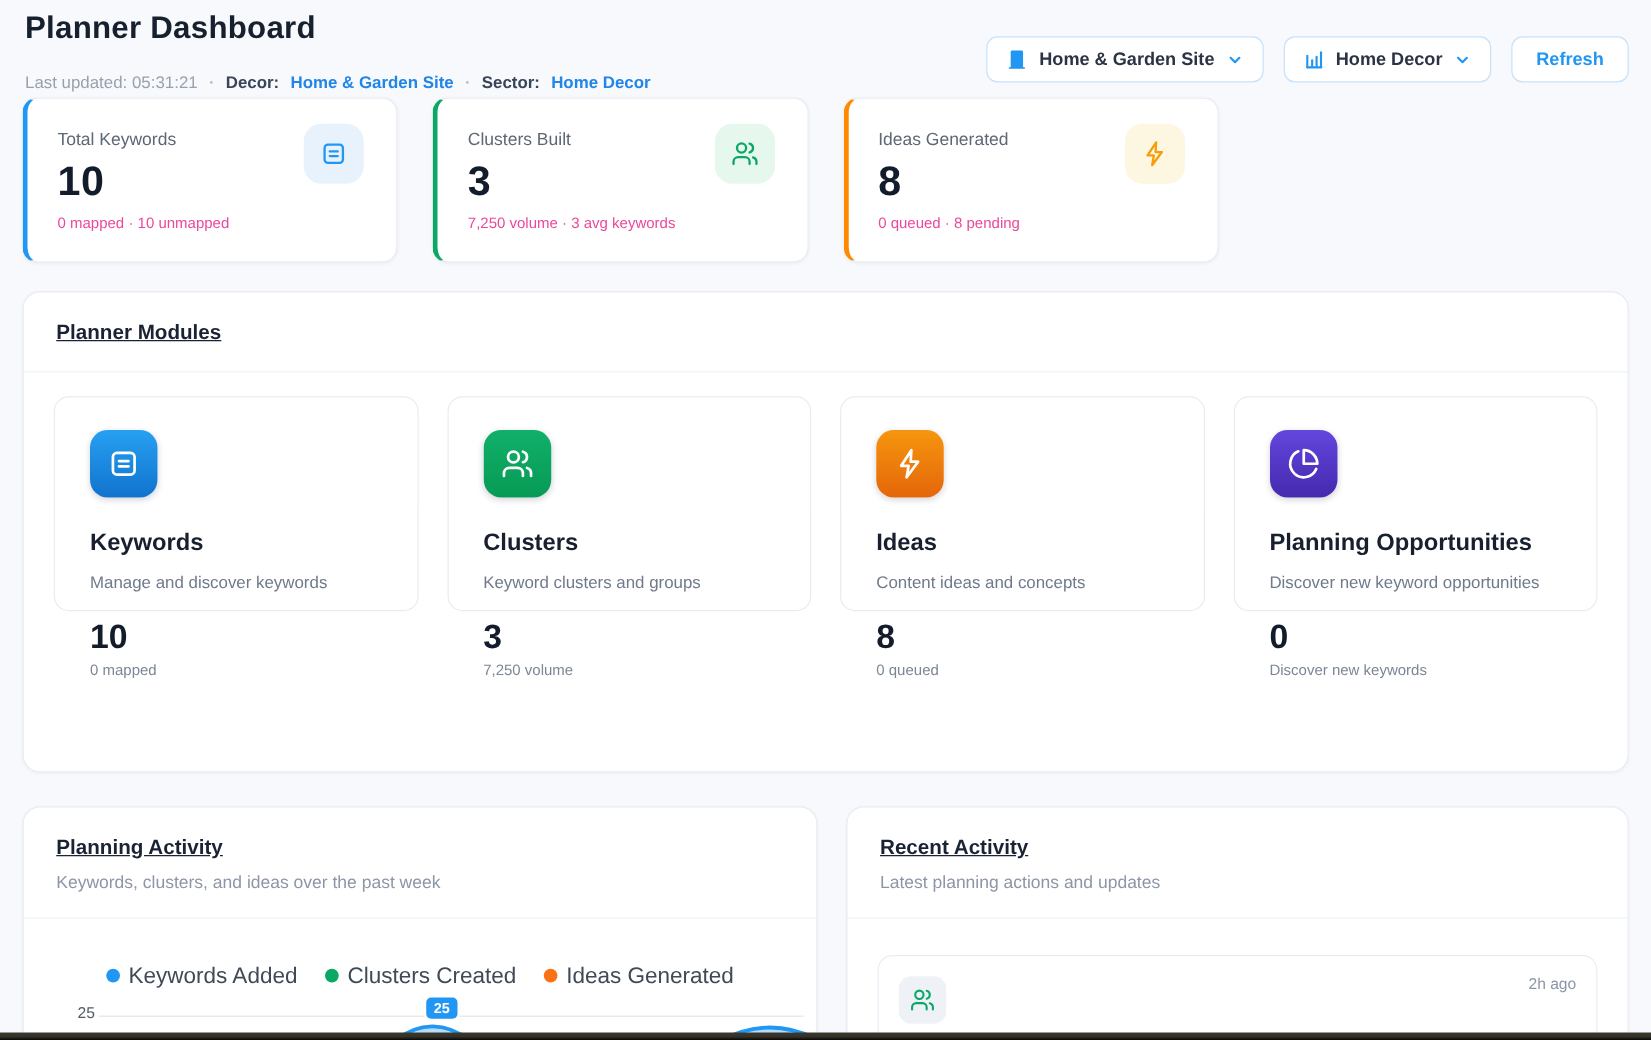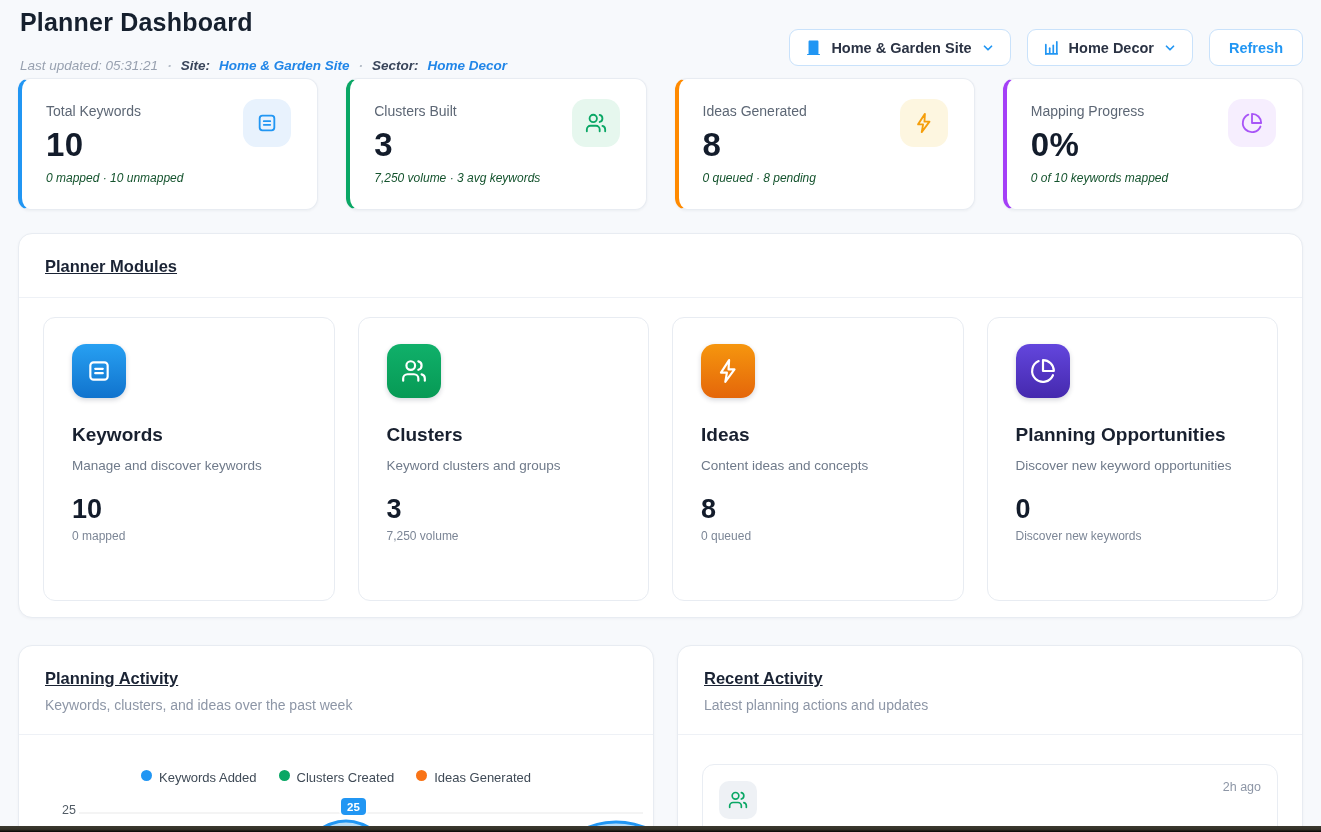--- a/index.html
+++ b/index.html
@@ -12,7 +12,7 @@
   }
   
   .page-title { position:absolute; left:20px; top:8px; font-size:25px; font-weight:800; color:#16202e; letter-spacing:.2px; }
-  .header-meta { position:absolute; left:20px; top:58px; display:flex; align-items:center; gap:9px; font-size:13.5px; color:#98a1b0;font-style:italic; }
+  .header-meta { position:absolute; left:20px; top:58px; display:flex; align-items:center; gap:9px; font-size:13.5px; color:#98a1b0; }
   .meta-label { color:#39455a; font-weight:700; }
   .meta-link { color:#2186e8; font-weight:700; text-decoration:none; cursor:pointer; }
   .meta-dot { color:#b6bec9; font-weight:700; }

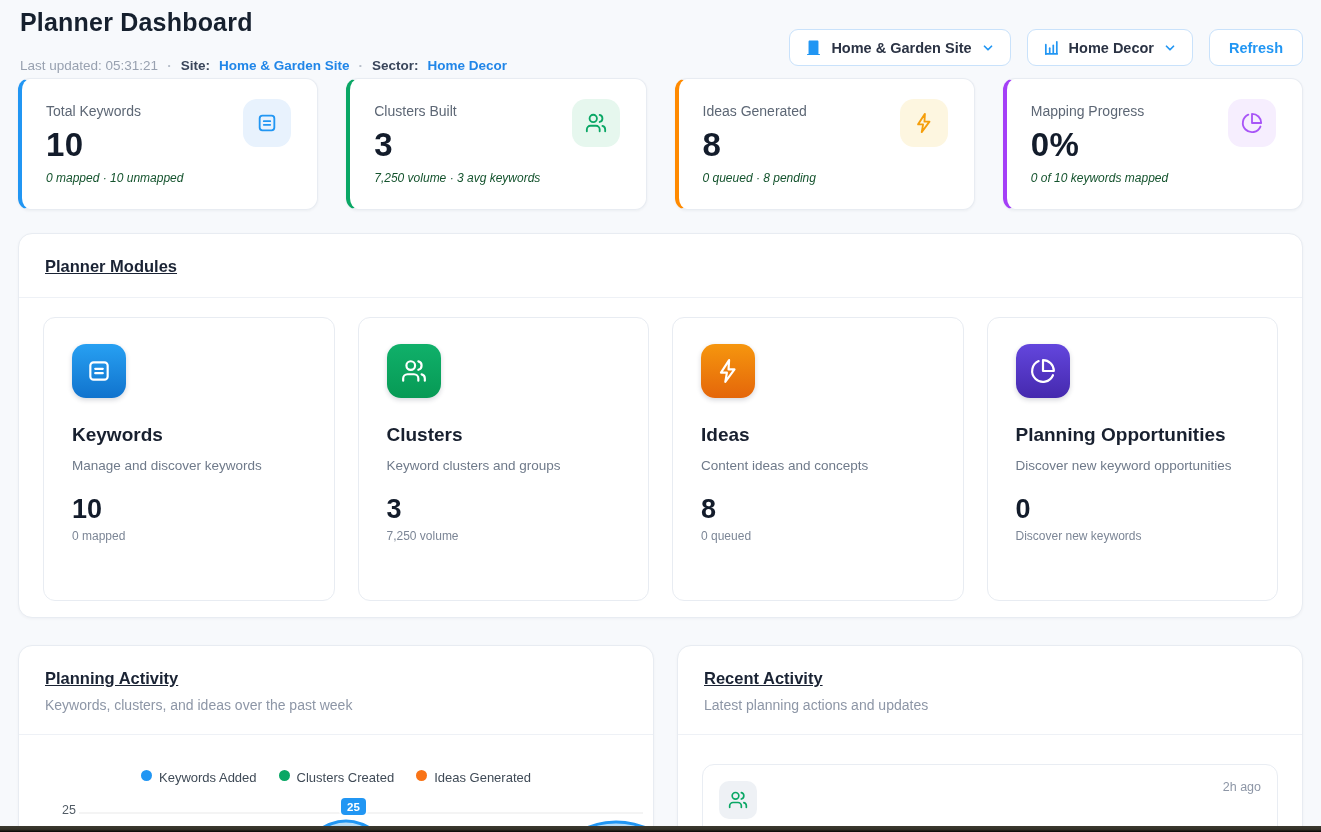--- a/index.html
+++ b/index.html
@@ -99,7 +99,7 @@
 <div class="header-meta">
   <span>Last updated: 05:31:21</span>
   <span class="meta-dot">·</span>
-  <span class="meta-label">Site:</span>
+  <span class="meta-label">Decor:</span>
   <a class="meta-link">Home &amp; Garden Site</a>
   <span class="meta-dot">·</span>
   <span class="meta-label">Sector:</span>

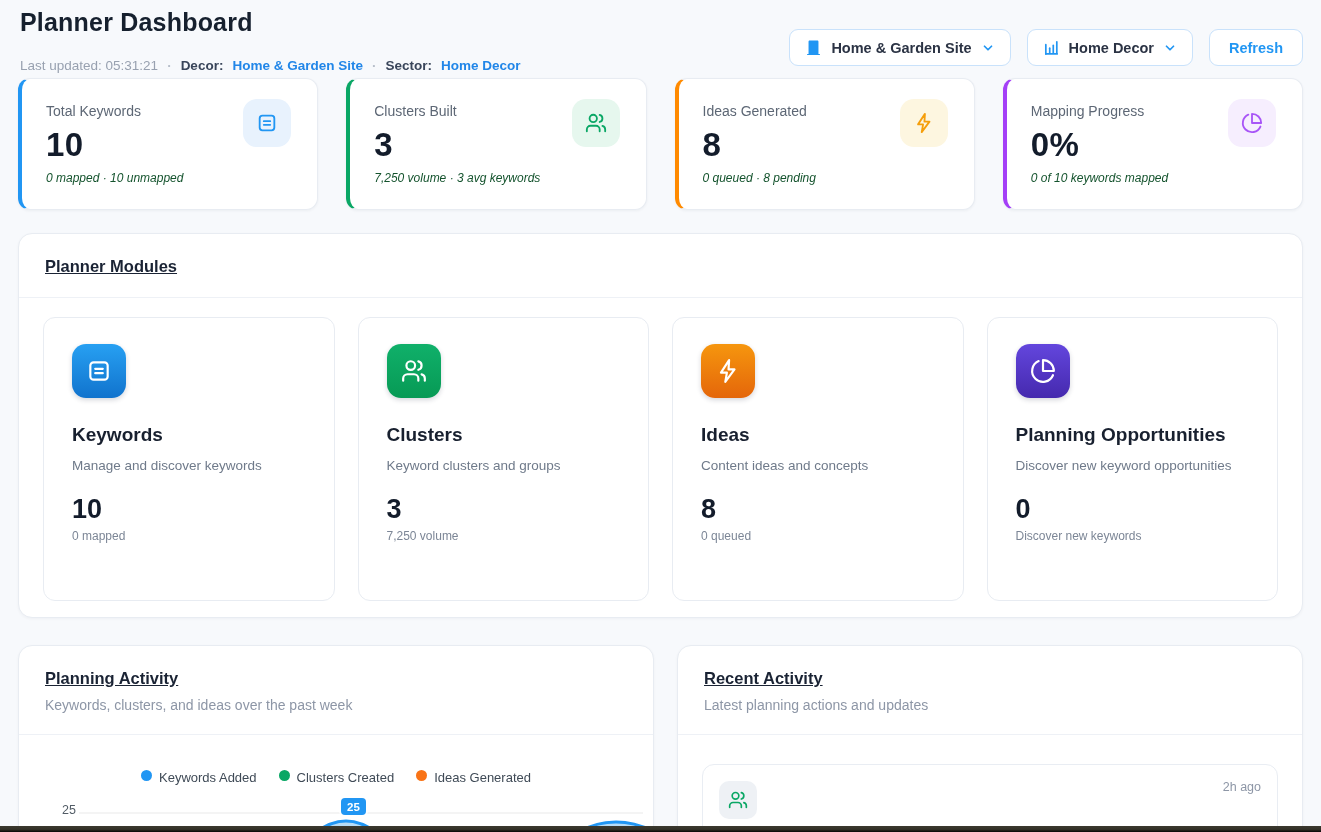--- a/index.html
+++ b/index.html
@@ -181,17 +181,6 @@
     </div>
   </article>
 
-  <article class="stat-card accent-purple">
-    <div class="stat-label">Mapping Progress</div>
-    <div class="stat-value">0%</div>
-    <div class="stat-detail">0 of 10 keywords mapped</div>
-    <div class="stat-chip chip-purple">
-      <svg width="22" height="22" viewBox="0 0 24 24" fill="none" stroke="#a855f7" stroke-width="2" stroke-linecap="round" stroke-linejoin="round">
-          <path d="M21.21 15.89A10 10 0 1 1 8 2.83"></path>
-          <path d="M22 12A10 10 0 0 0 12 2v10z"></path>
-        </svg>
-    </div>
-  </article>
 </section>
 
 <section class="panel modules-panel">

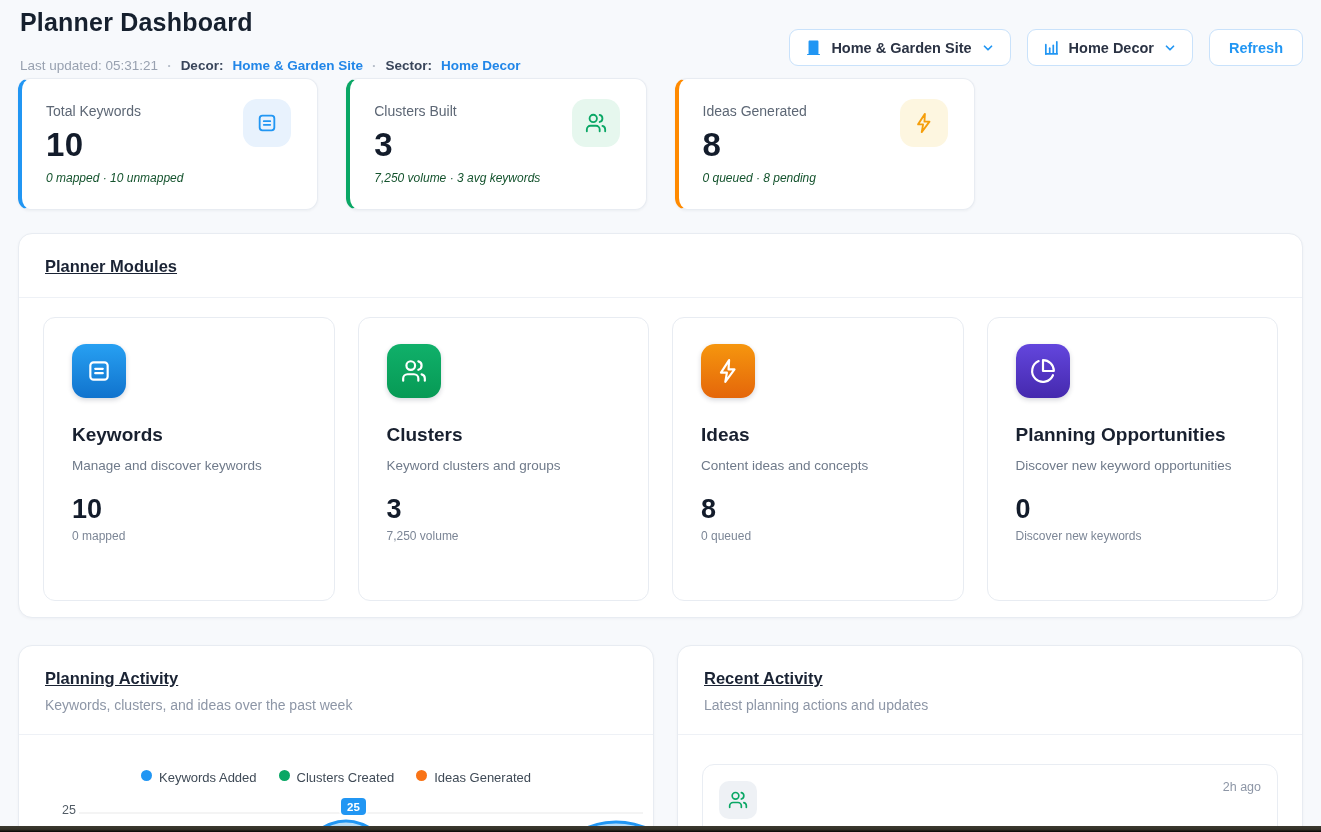--- a/index.html
+++ b/index.html
@@ -37,7 +37,7 @@
   .stat-card.accent-purple { border-left-color:#a43ff7; }
   .stat-label { font-size:14px; color:#5d6775; }
   .stat-value { margin-top:7px; font-size:33px; font-weight:800; color:#131c2b; letter-spacing:.5px; }
-  .stat-detail { margin-top:7px; font-size:12px; color:#14532d;font-style:italic; }
+  .stat-detail { margin-top:7px; font-size:12px; color:#ec4899; }
   .stat-chip { position:absolute; top:20px; right:26px; width:48px; height:48px; border-radius:14px; display:flex; align-items:center; justify-content:center; }
   .chip-blue { background:#e8f2fd; } .chip-green { background:#e6f7ee; }
   .chip-amber { background:#fdf6e0; } .chip-purple { background:#f6eefe; }

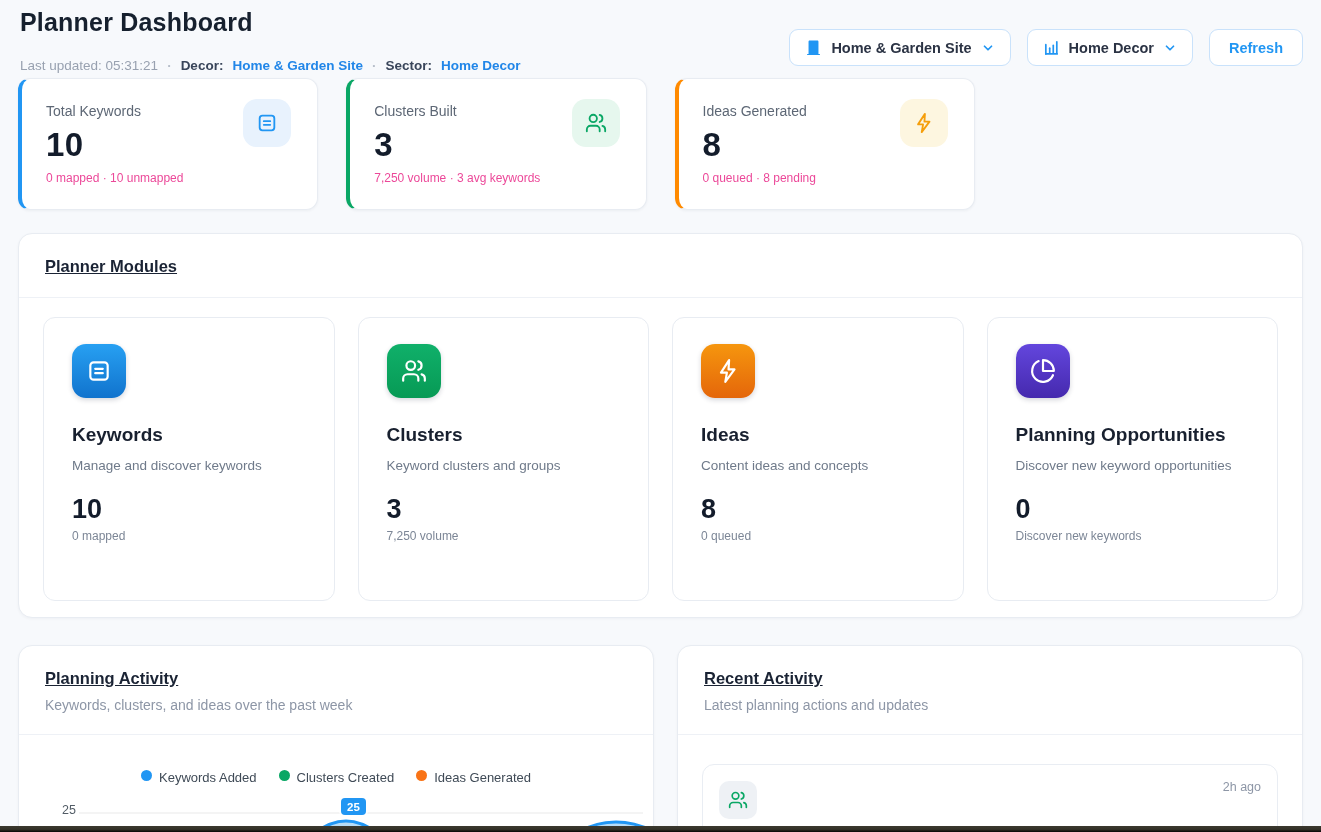--- a/index.html
+++ b/index.html
@@ -51,7 +51,7 @@
 
   .modules-panel { left:18px; top:233px; width:1285px; height:385px; }
   .modules-grid { display:grid; grid-template-columns:repeat(4,1fr); gap:23px; padding:19px 24px 0 24px; }
-  .module-card { background:#fff; border:1px solid #e8ecf2; border-radius:12px; height:284px; padding:26px 28px 0 28px; cursor:pointer; }
+  .module-card { background:#fff; border:1px solid #e8ecf2; border-radius:12px; height:172px; padding:26px 28px 0 28px; cursor:pointer; }
   .module-icon { width:54px; height:54px; border-radius:14px; display:flex; align-items:center; justify-content:center; box-shadow:0 2px 5px rgba(20,30,55,.18); }
   .mi-blue   { background:linear-gradient(180deg,#27a0f2,#1173cd); }
   .mi-green  { background:linear-gradient(180deg,#10b06a,#079a55); }

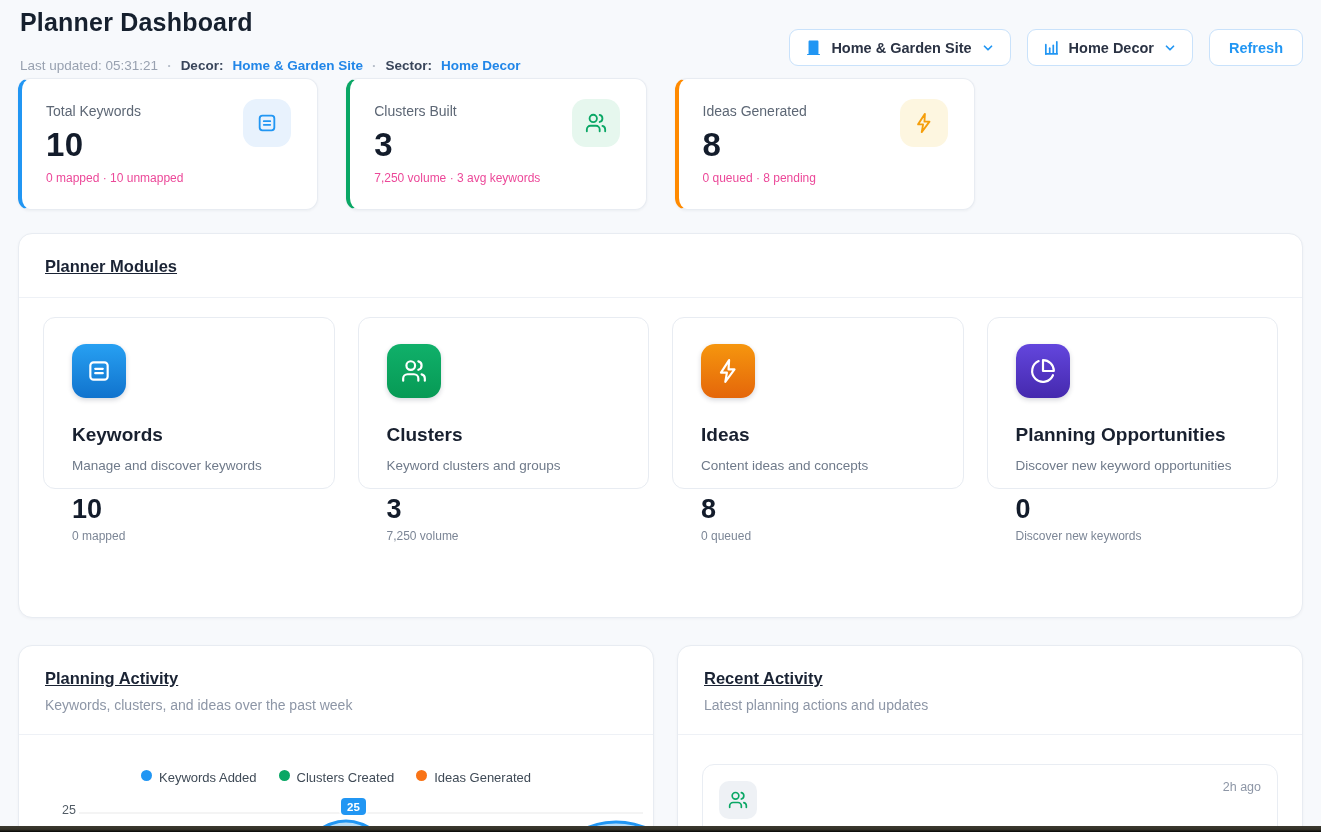--- a/index.html
+++ b/index.html
@@ -67,7 +67,7 @@
   .recent-panel { left:677px; top:645px; width:626px; height:400px; }
 
   .legend { display:flex; justify-content:center; align-items:center; gap:22px; margin-top:35px; }
-  .legend-item { display:flex; gap:7px; font-size:13px; color:#3f4a56; cursor:pointer; }
+  .legend-item { display:flex; align-items:center; gap:7px; font-size:18px; color:#3f4a56; cursor:pointer; }
   .legend-dot { width:11px; height:11px; border-radius:50%; }
   .dot-blue { background:#2196f3; } .dot-green { background:#0aa765; } .dot-orange { background:#f97316; }
 

